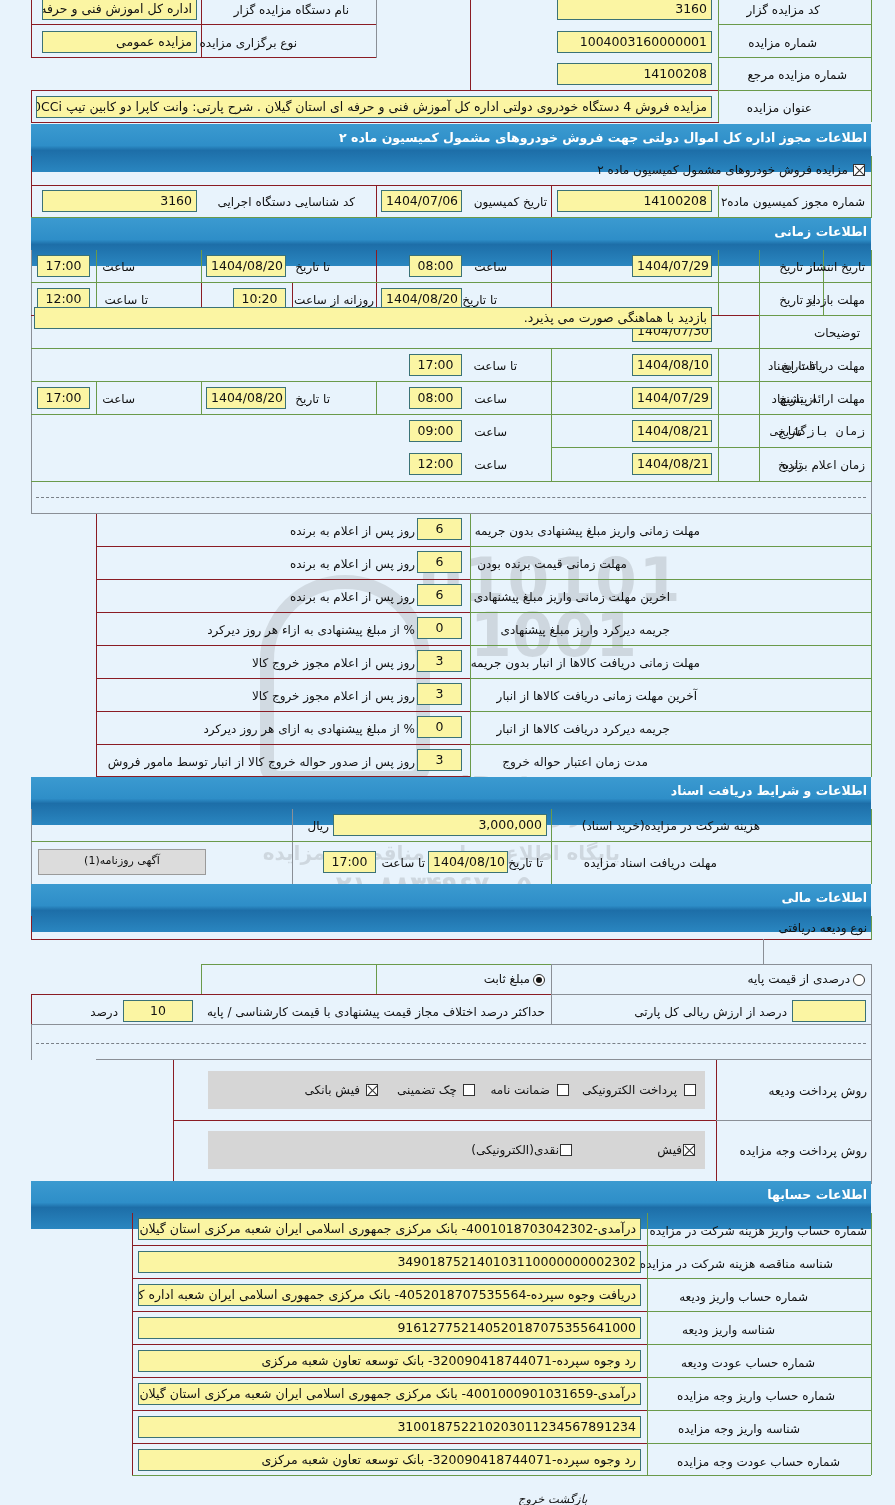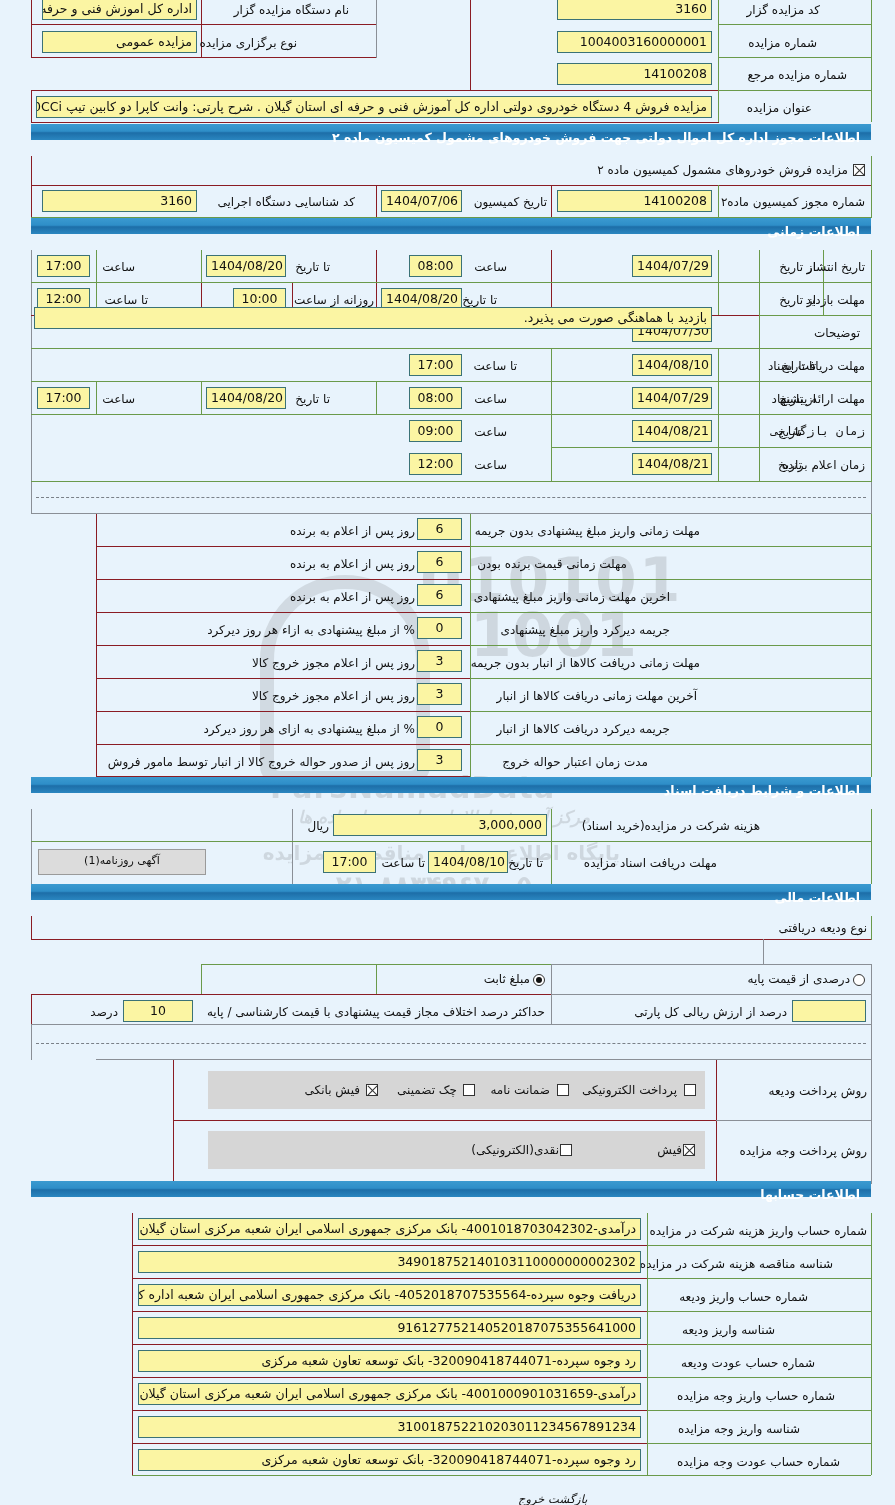--- a/index.html
+++ b/index.html
@@ -28,10 +28,10 @@
   .field.rtl { direction:rtl; }
   .field.center { text-align:center; }
   .hdr {
-    position:absolute; left:31px; width:840px; height:16px;
+    position:absolute; left:31px; width:840px; height:48px;
     background:linear-gradient(to bottom,#3b9ad0 0%,#2e8ec8 45%,#1d6ea8 55%,#2a86c0 100%);
     color:#fff; font-weight:bold; font-size:12.5px;
-    box-sizing:border-box; padding-right:11px; line-height:28px;
+    box-sizing:border-box; padding-right:4px; line-height:28px;
     text-align:right;
   }
   .chk {

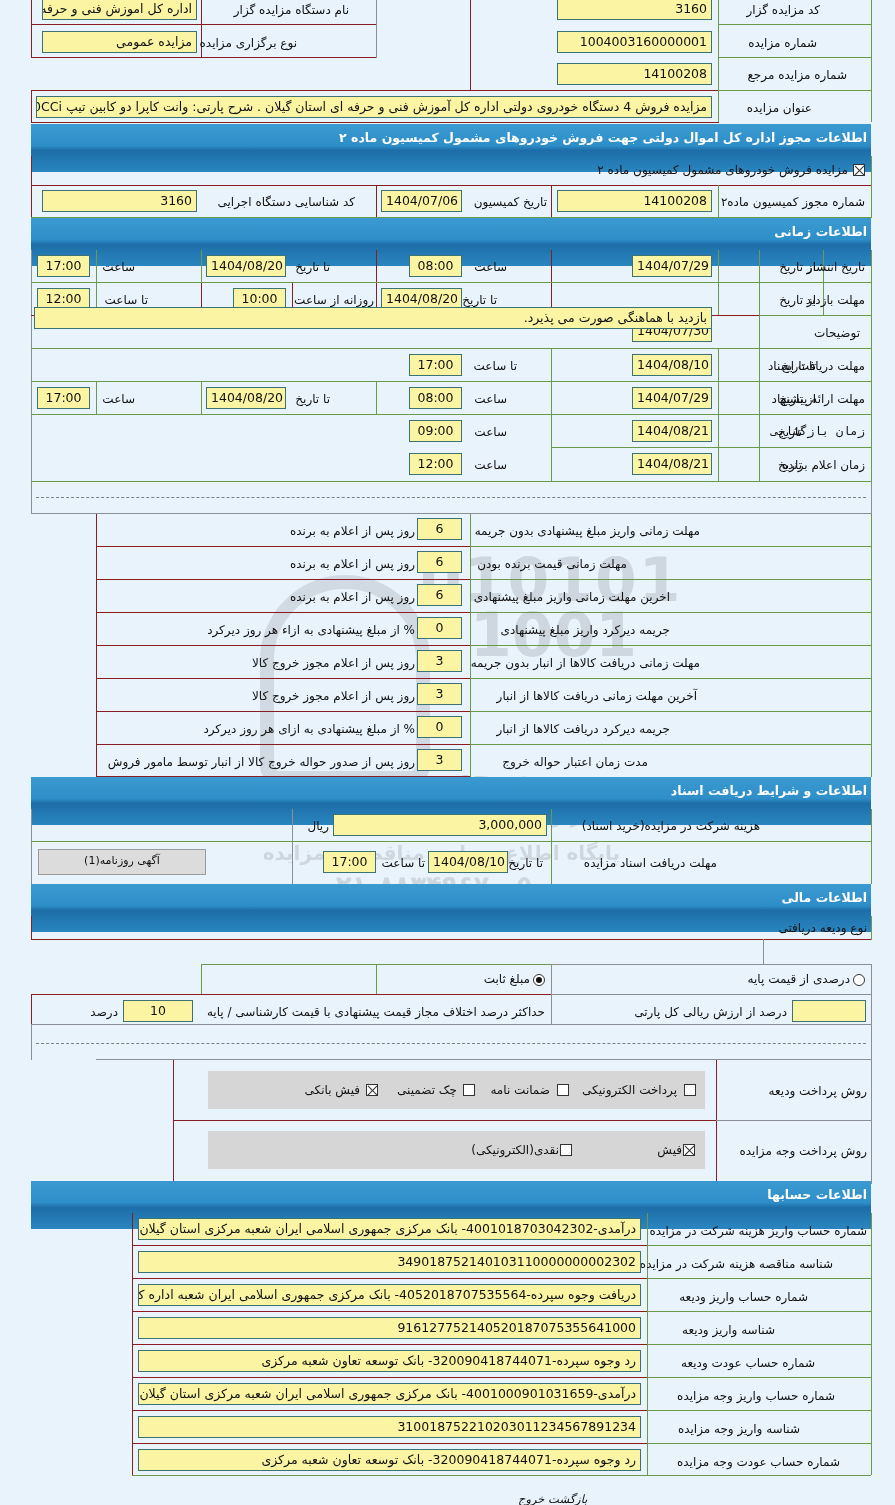--- a/index.html
+++ b/index.html
@@ -176,7 +176,7 @@
   <div class="label" style="right:398px; top:293px;">تا تاریخ</div>
   <div class="field" style="left:381px; top:288px; width:81px;">1404/08/20</div>
   <div class="label" style="right:521px; top:293px;">روزانه از ساعت</div>
-  <div class="field center" style="left:233px; top:288px; width:53px;">10:00</div>
+  <div class="field center" style="left:233px; top:288px; width:53px;">10:20</div>
   <div class="label" style="right:747px; top:293px;">تا ساعت</div>
   <div class="field center" style="left:37px; top:288px; width:53px;">12:00</div>
 

